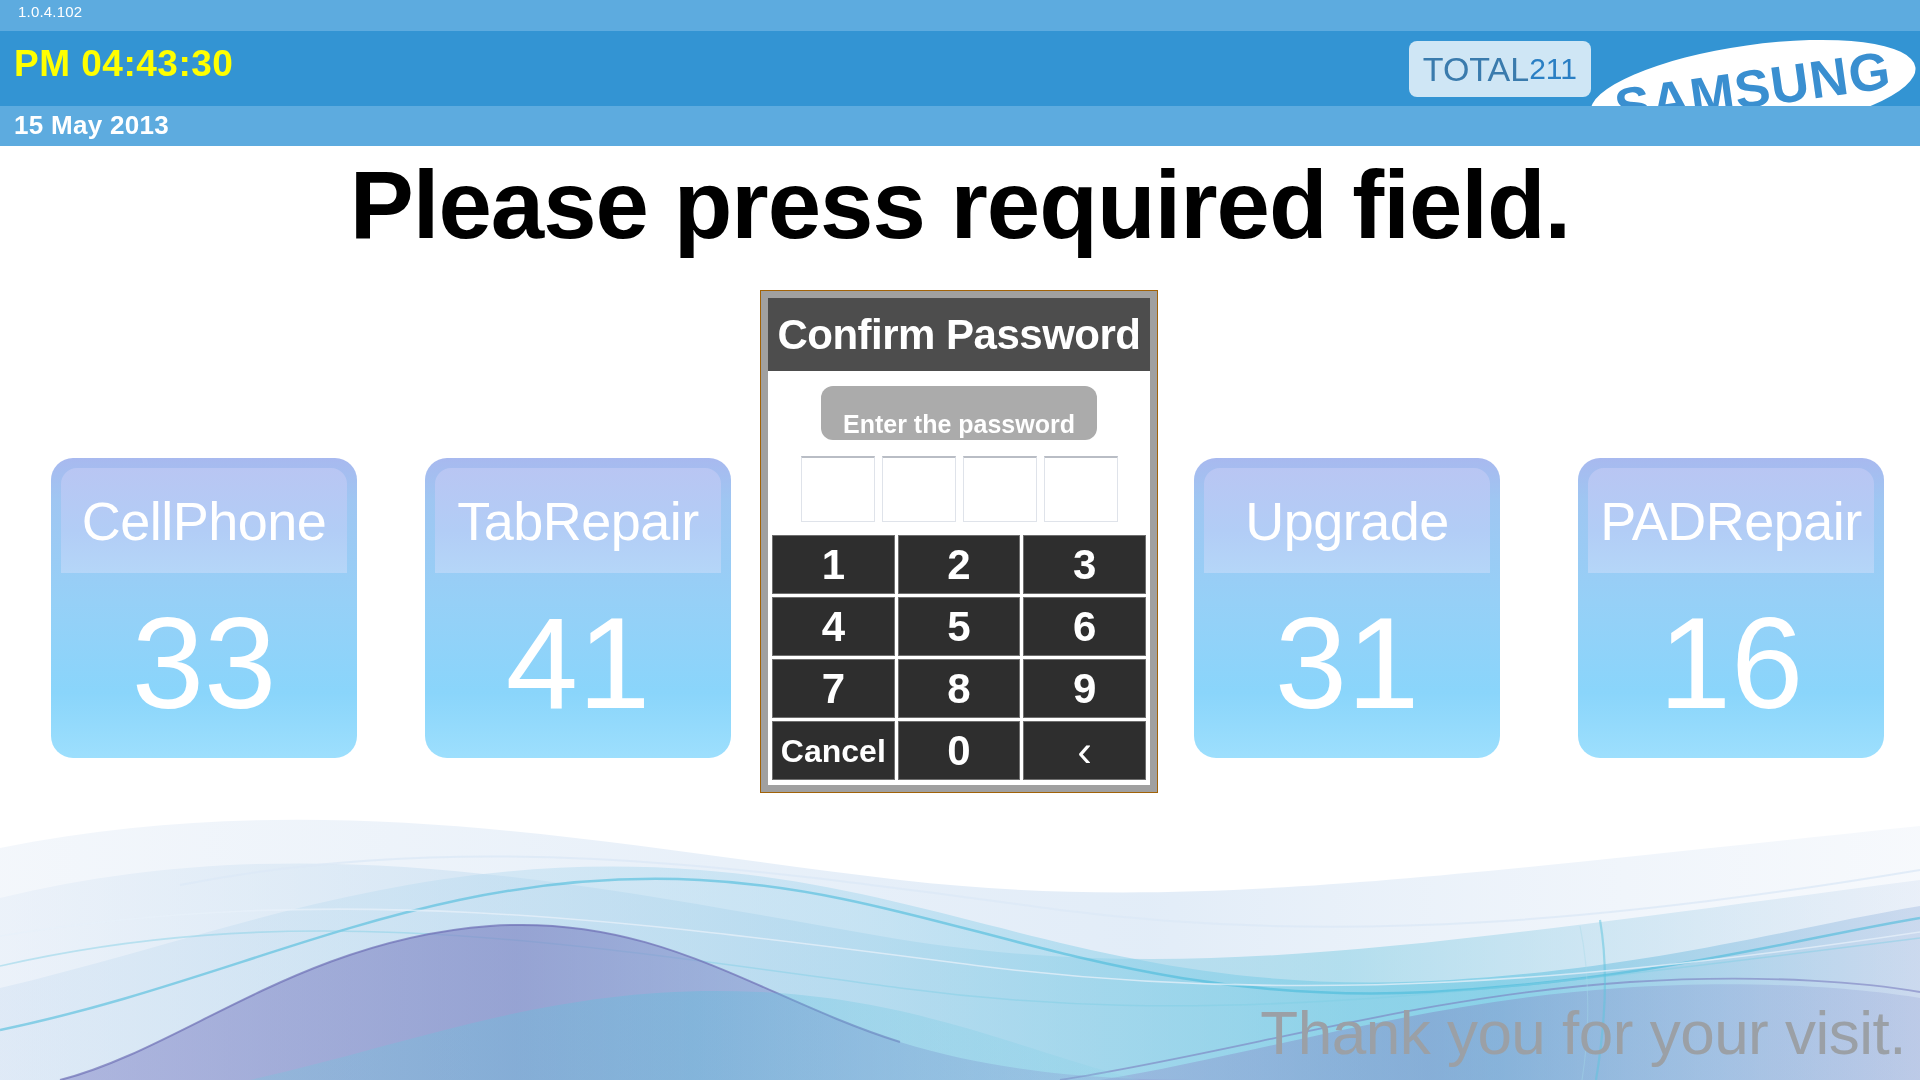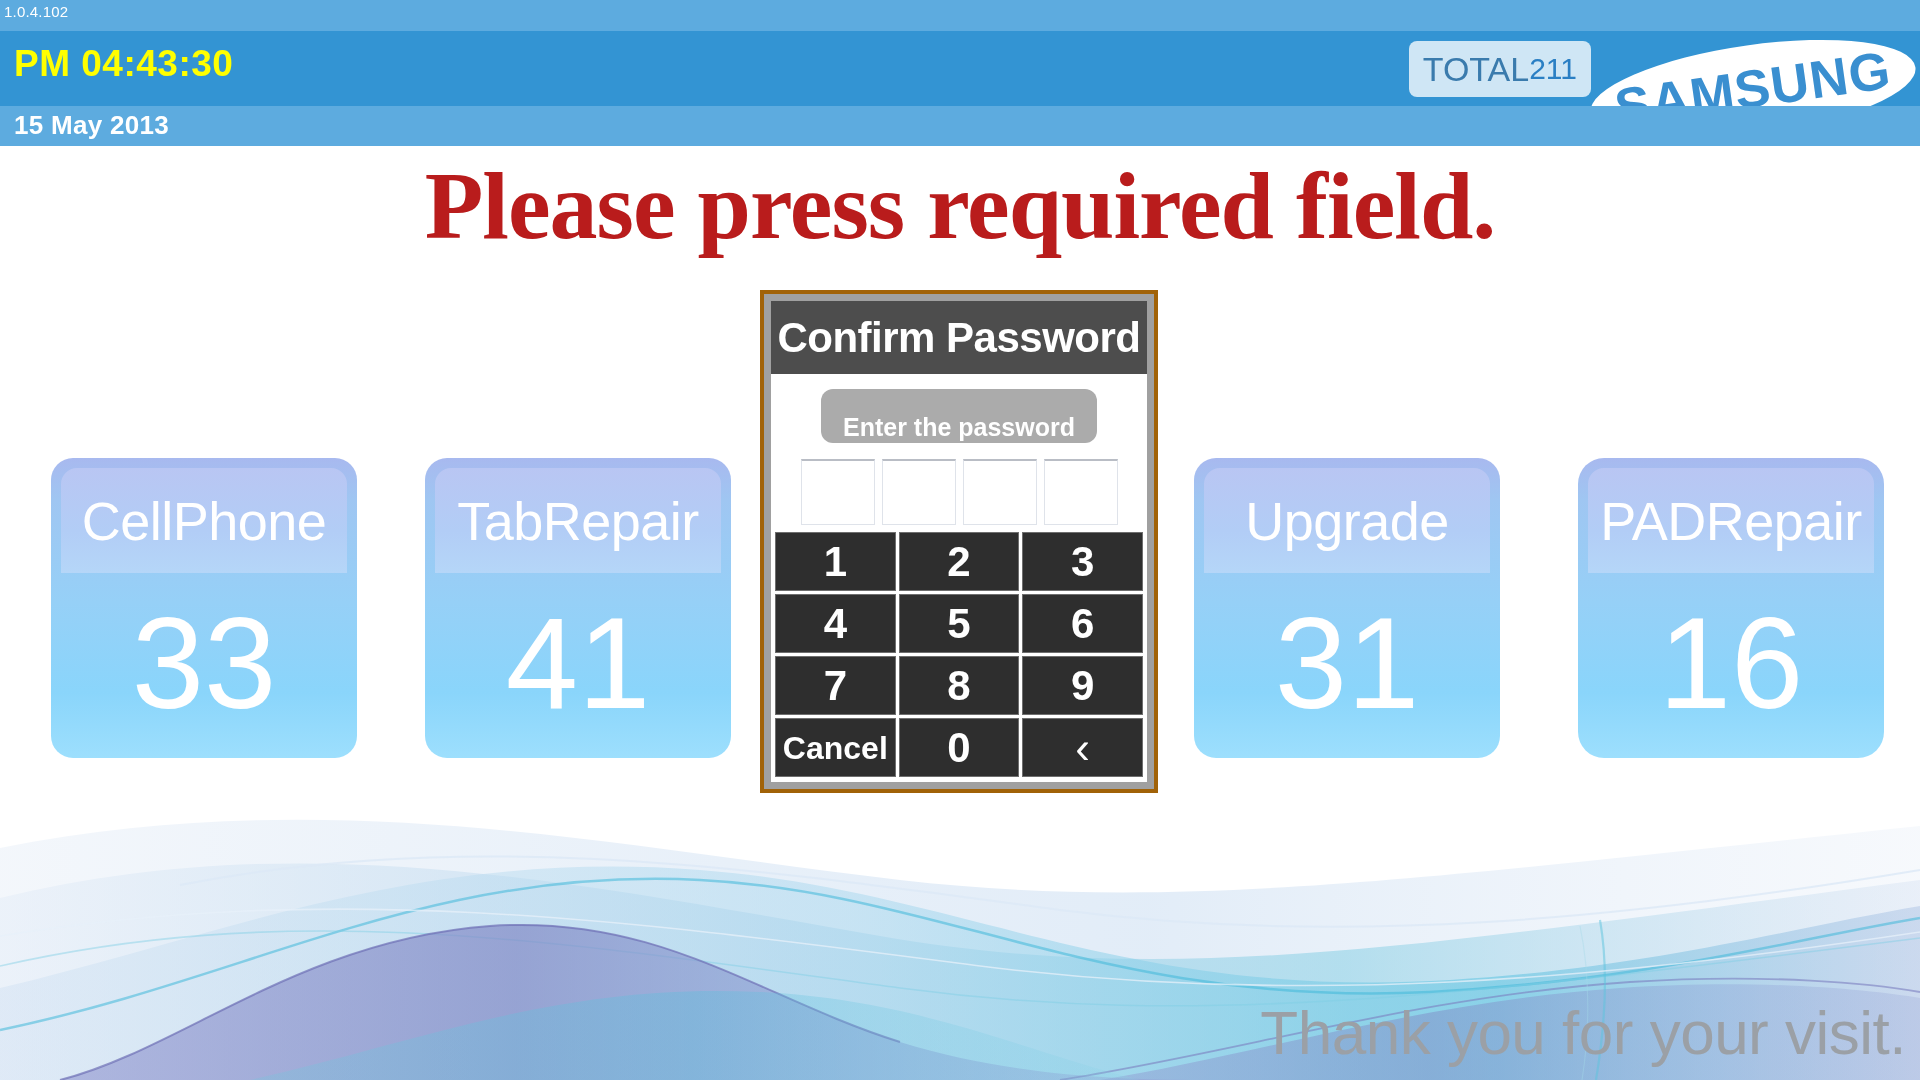--- a/index.html
+++ b/index.html
@@ -39,7 +39,7 @@
   .version-text {
     position: absolute;
     top: 2px;
-    left: 4px;
+    left: 18px;
     font-size: 15px;
     color: #ffffff;
     letter-spacing: 0.2px;

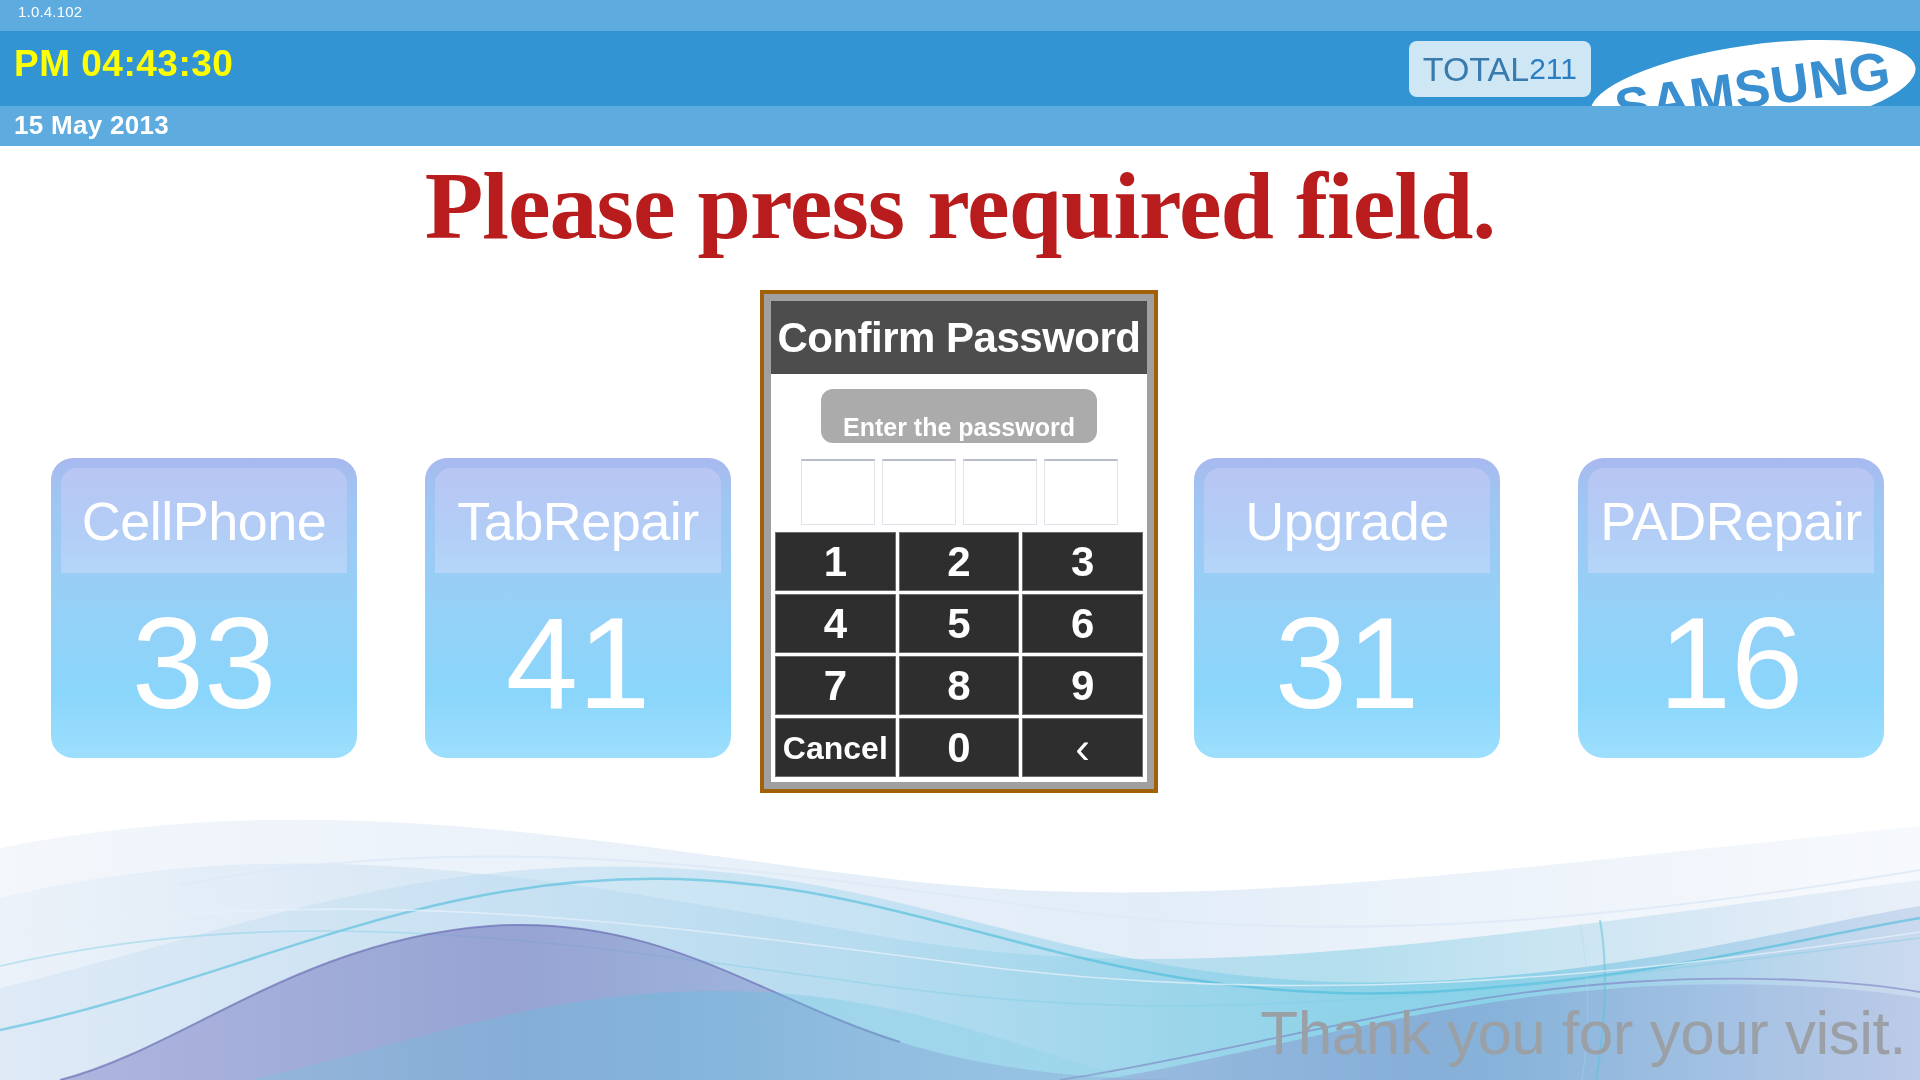--- a/index.html
+++ b/index.html
@@ -124,10 +124,9 @@
     text-align: center;
     font-size: 96px;
     font-weight: bold;
-    color: #b91c1c;
+    color: #000000;
     letter-spacing: -1px;
     white-space: nowrap;
-    font-family: Liberation Serif, serif;
   }
 
   

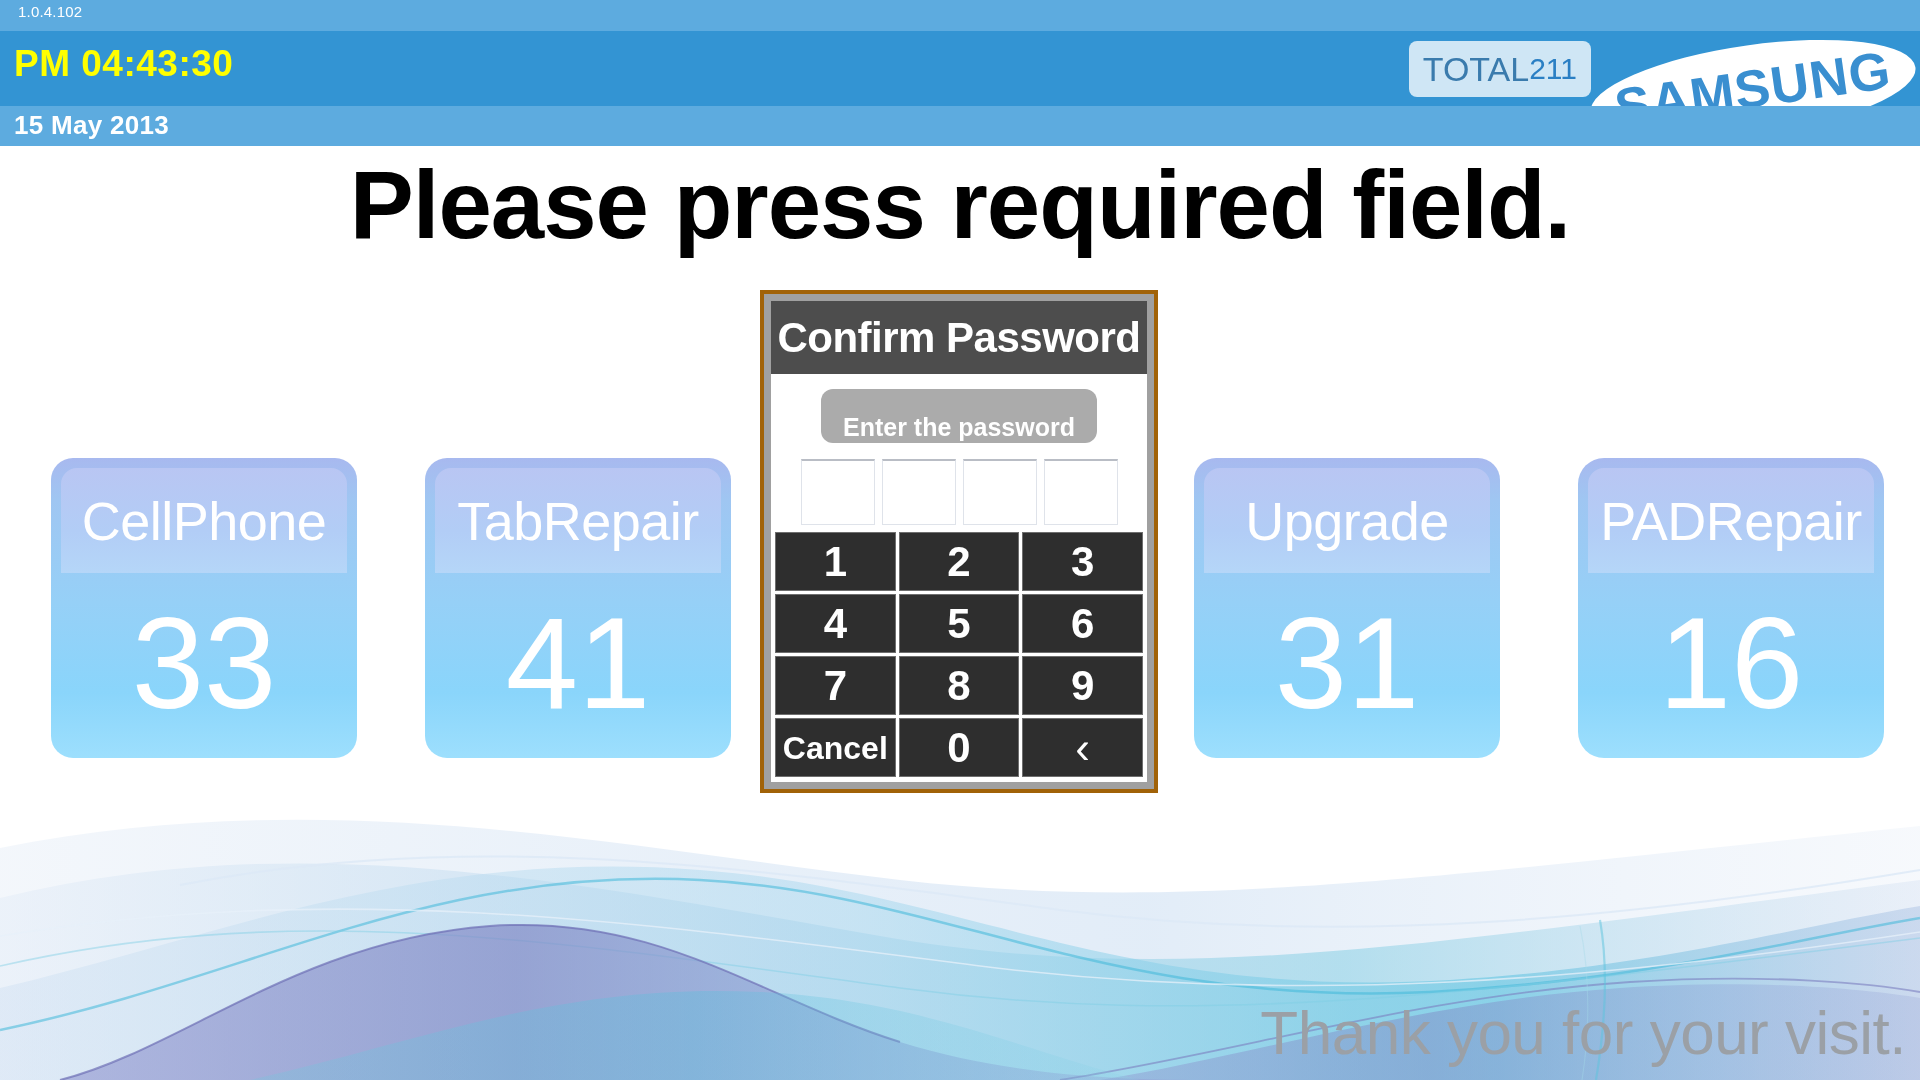--- a/index.html
+++ b/index.html
@@ -191,7 +191,7 @@
     width: 398px;
     height: 503px;
     background: #a0a0a0;
-    border: 4px solid #a16207;
+    border: 1px solid #a16207;
     padding: 7px;
   }
 

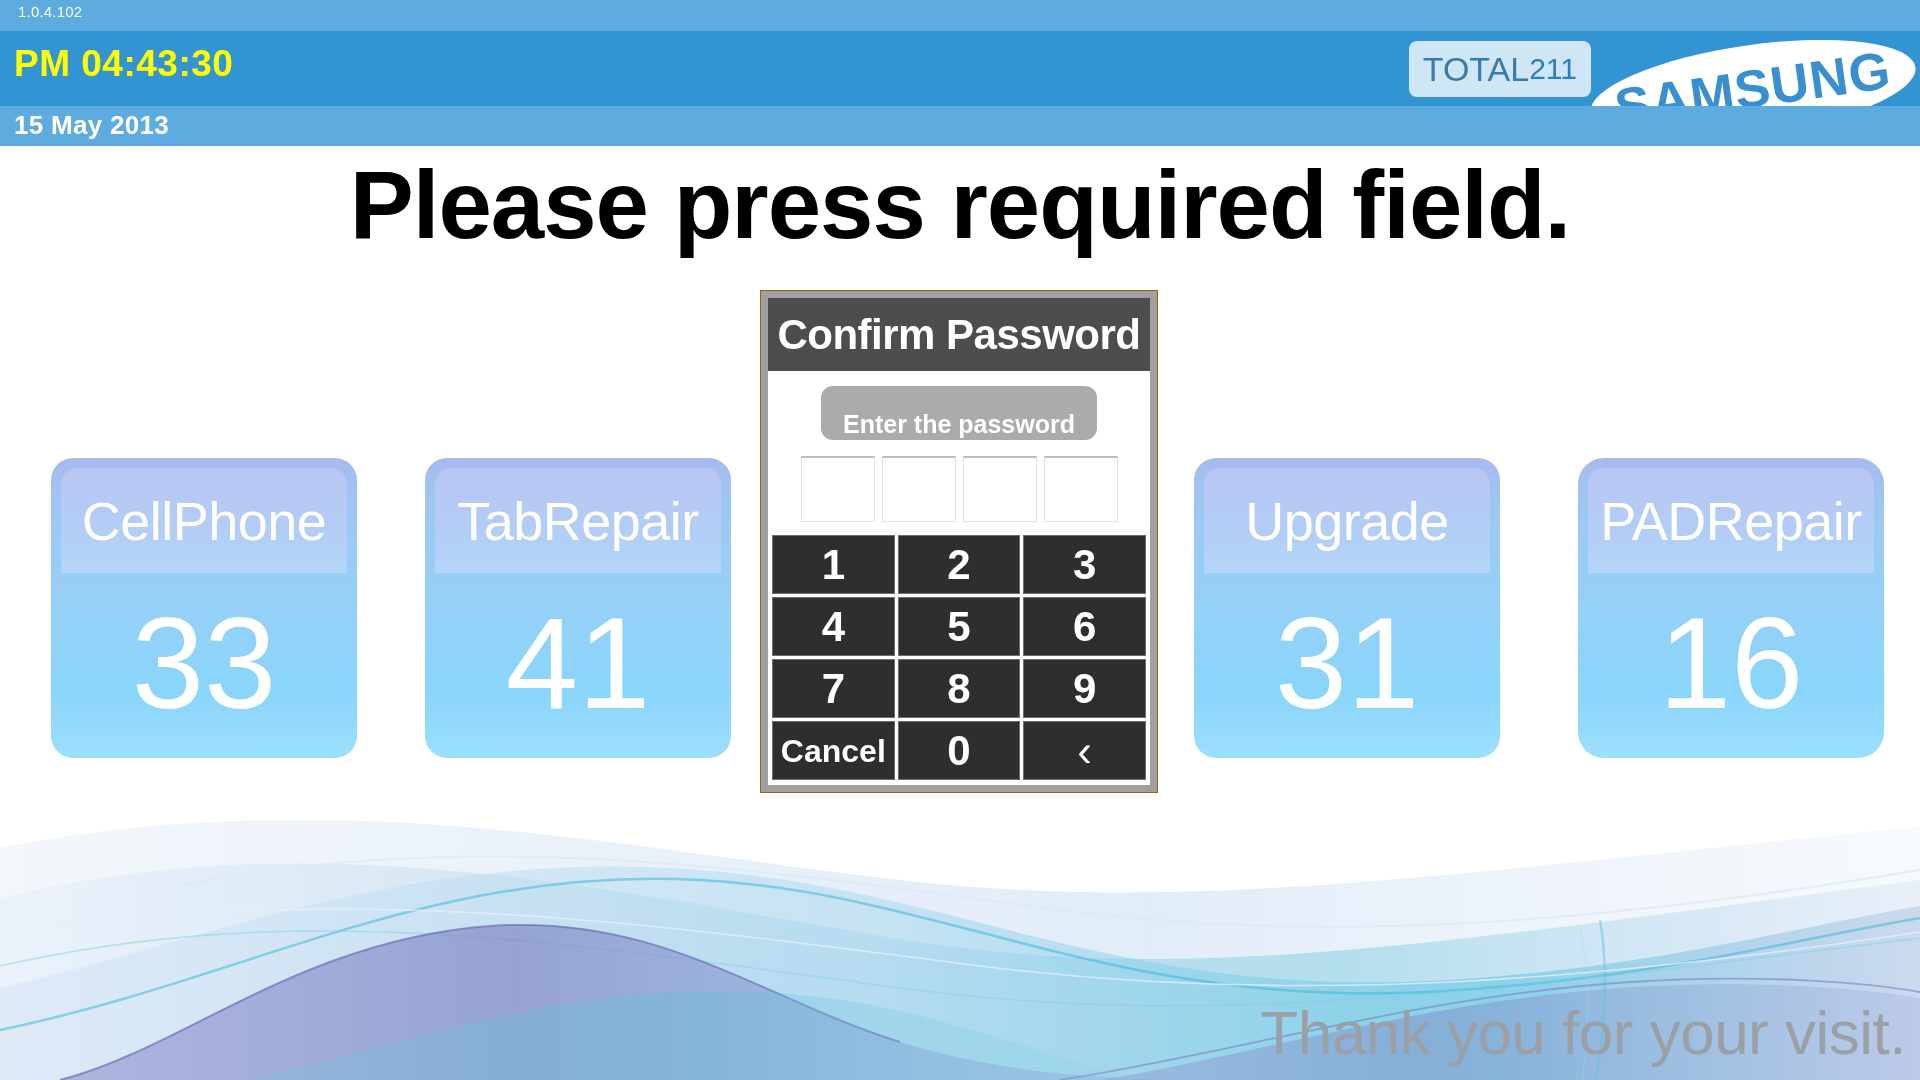--- a/index.html
+++ b/index.html
@@ -181,7 +181,7 @@
   #tile-0 { left: 51px; text-align: center; }
   #tile-1 { left: 425px; }
   #tile-2 { left: 1194px; }
-  #tile-3 { left: 1578px; border-radius: 26px; }
+  #tile-3 { left: 1578px; }
 
   
   .dialog {

